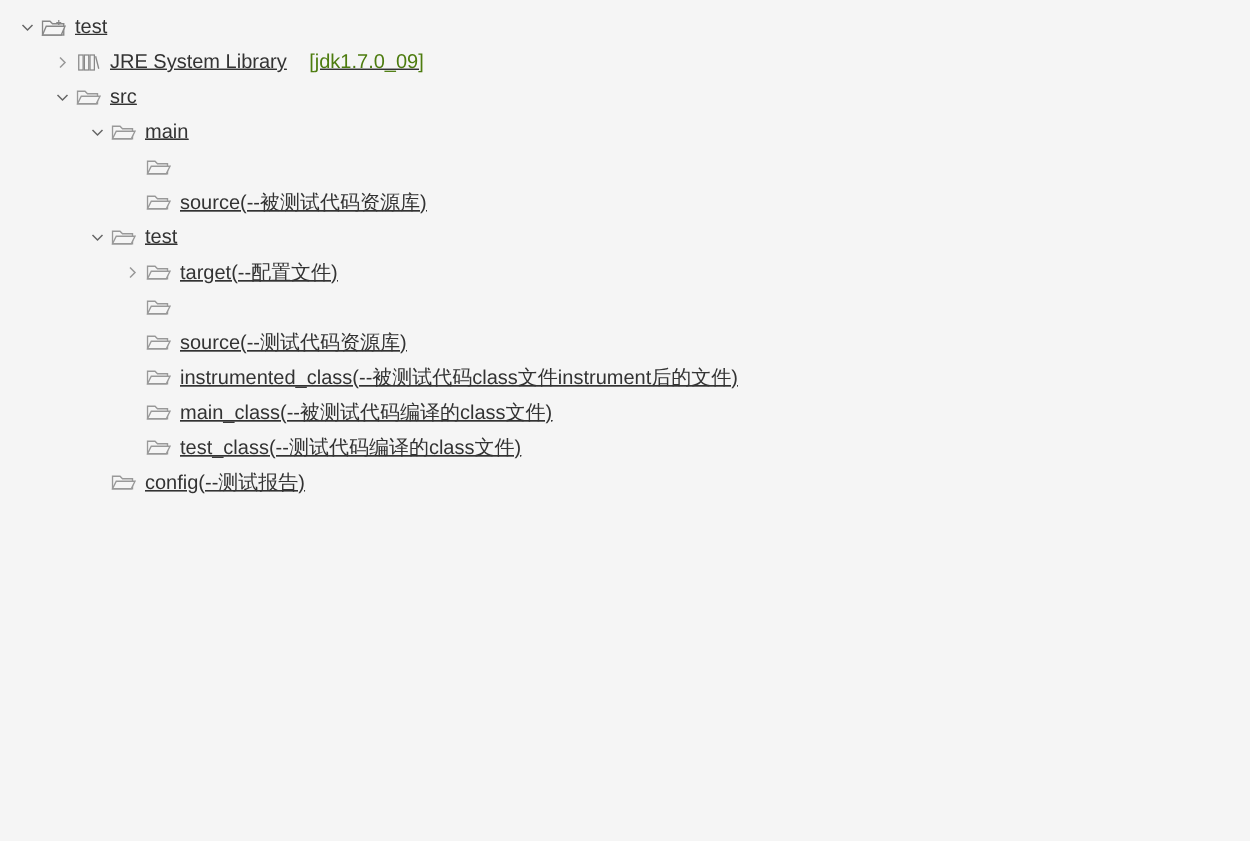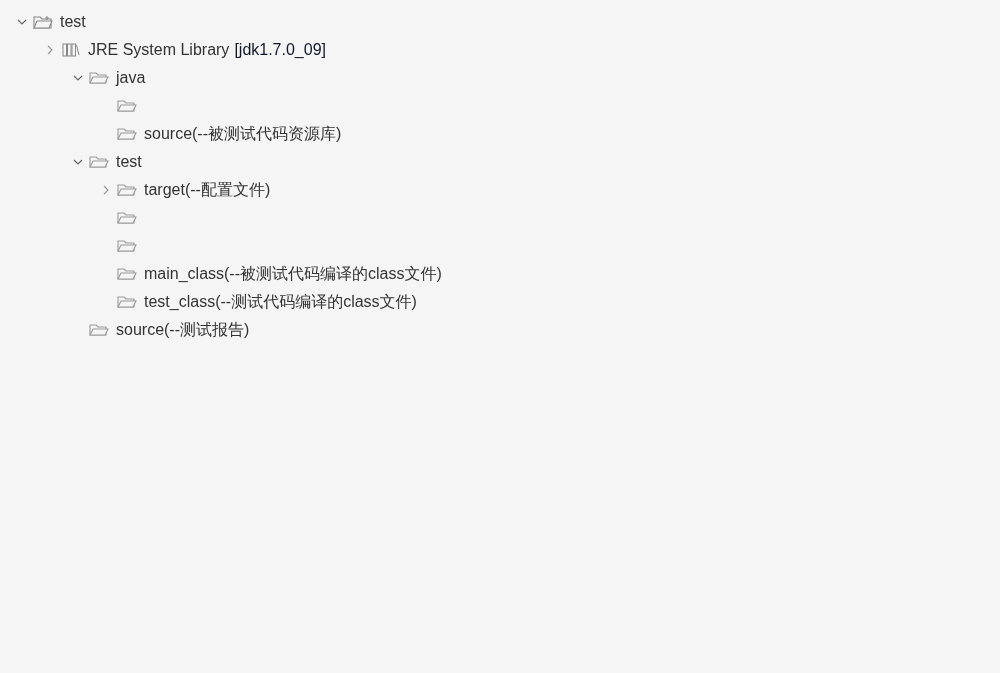--- a/index.html
+++ b/index.html
@@ -21,6 +21,7 @@
     }
     .tree-item {
       list-style: none;
+      text-decoration: underline;
     }
     .row {
       display: flex;

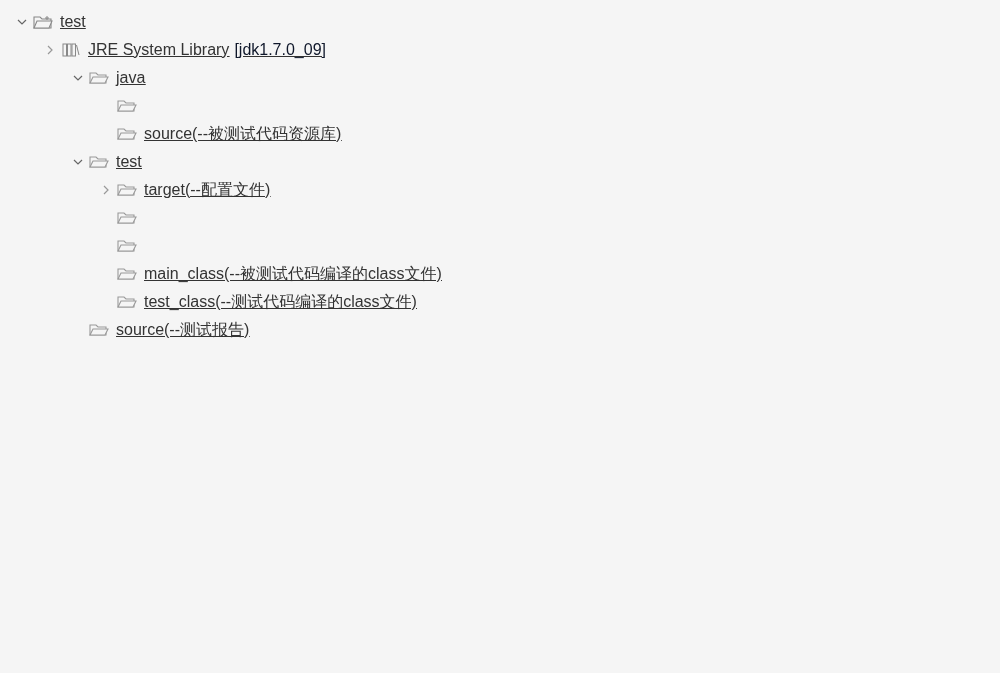--- a/index.html
+++ b/index.html
@@ -62,8 +62,8 @@
       white-space: nowrap;
     }
     .suffix {
-      color: #0f172a;
-      margin-left: 5px;
+      color: #4d7c0f;
+      margin-left: 18px;
       white-space: nowrap;
       text-align: center;
     }

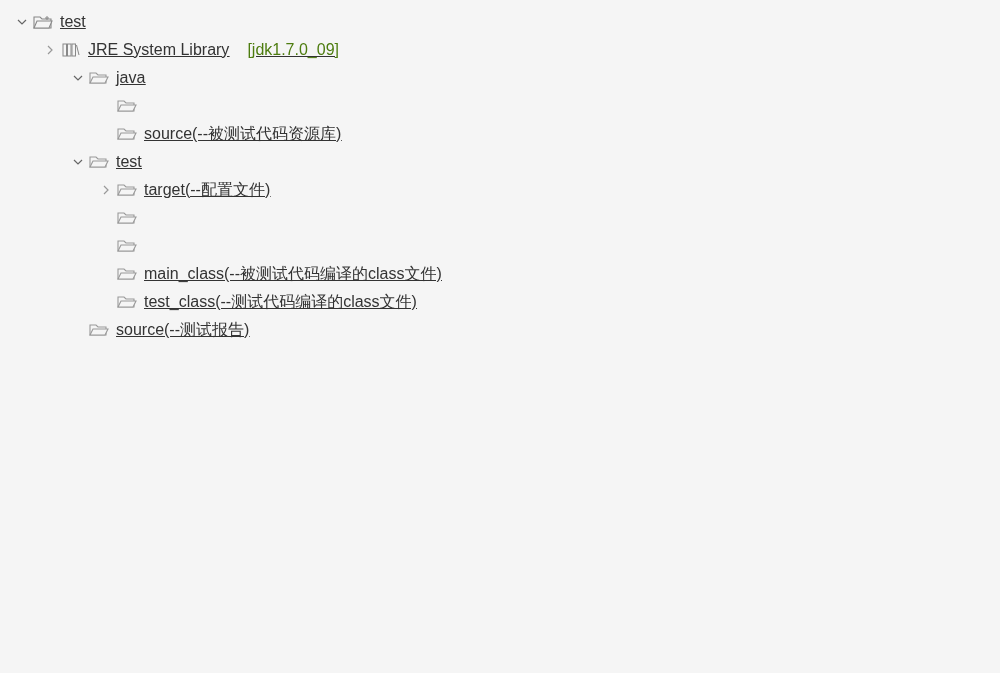--- a/index.html
+++ b/index.html
@@ -117,6 +117,20 @@
       </li>
 
       <li class="tree-item">
+        <div class="row">
+          <span class="arrow expanded">
+            <svg width="10" height="10" viewBox="0 0 10 10">
+                <path d="M1 3 L5 7 L9 3" fill="none" stroke="#666" stroke-width="1.2"></path>
+              </svg>
+          </span>
+          <span class="icon">
+            <svg width="20" height="16" viewBox="0 0 20 16">
+              <path d="M1 3 L7 3 L9 5 L17 5 L17 13 L1 13 Z" fill="none" stroke="#999" stroke-width="1.1"></path>
+              <path d="M1 13 L4 7 L19 7 L16 13 Z" fill="#f5f5f5" stroke="#999" stroke-width="1.1"></path>
+            </svg>
+          </span>
+          <span class="label">src</span>
+        </div>
 
         <ul class="children">
 

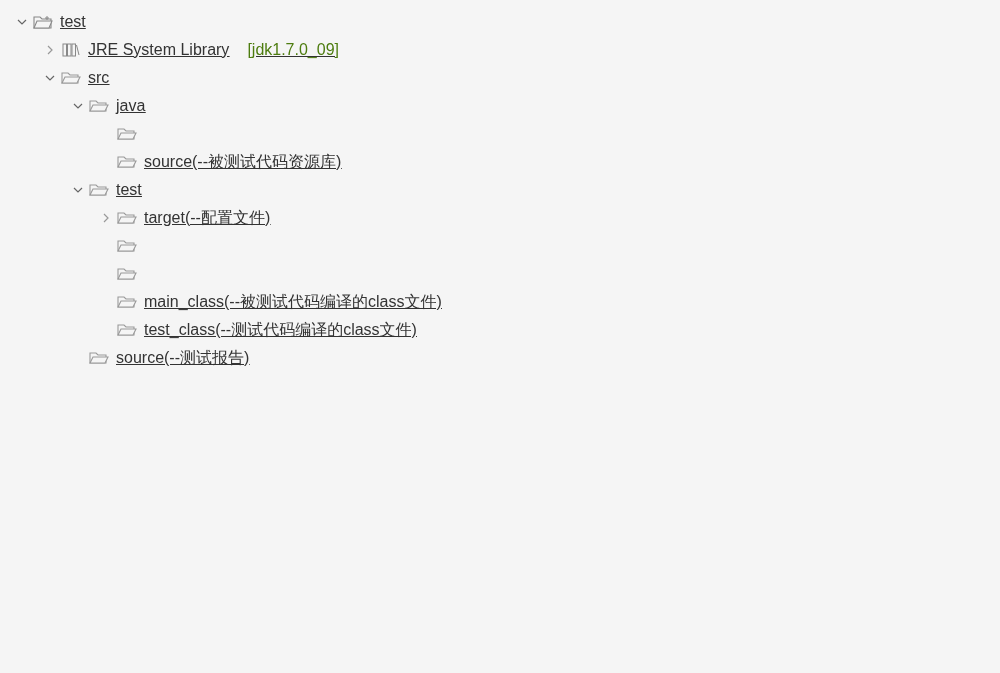--- a/index.html
+++ b/index.html
@@ -147,7 +147,7 @@
                   <path d="M1 13 L4 7 L19 7 L16 13 Z" fill="#f5f5f5" stroke="#999" stroke-width="1.1"></path>
                 </svg>
               </span>
-              <span class="label">java</span>
+              <span class="label">main</span>
             </div>
             <ul class="children">
               <li class="tree-item">

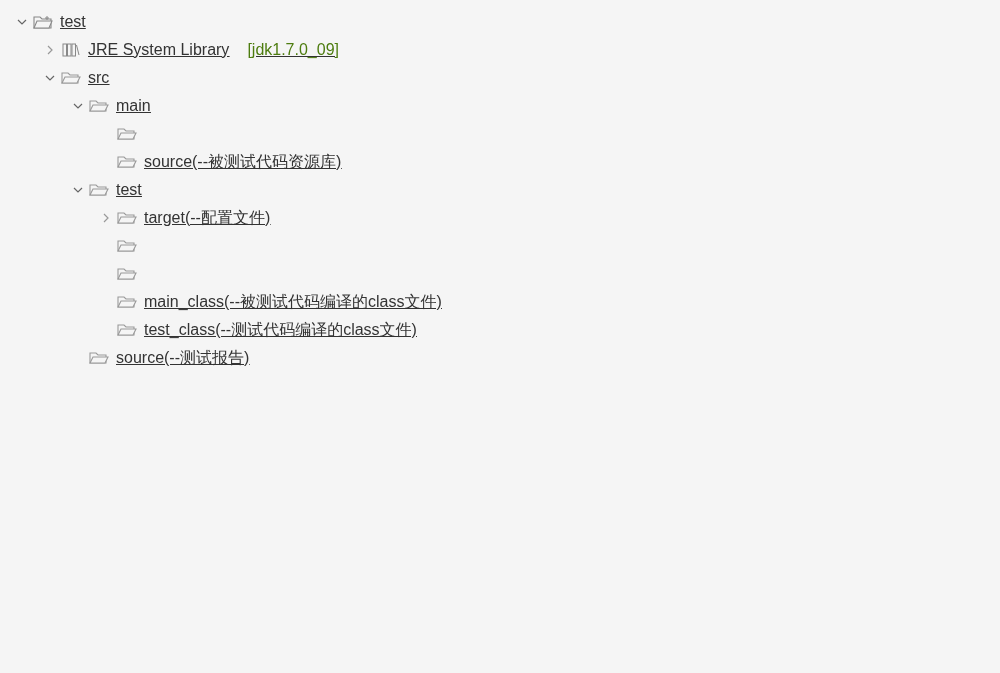--- a/index.html
+++ b/index.html
@@ -228,6 +228,7 @@
                       <path d="M1 13 L4 7 L19 7 L16 13 Z" fill="#f5f5f5" stroke="#999" stroke-width="1.1"></path>
                     </svg>
                   </span>
+                  <span class="label">source(--测试代码资源库)</span>
                 </div>
               </li>
             </ul>

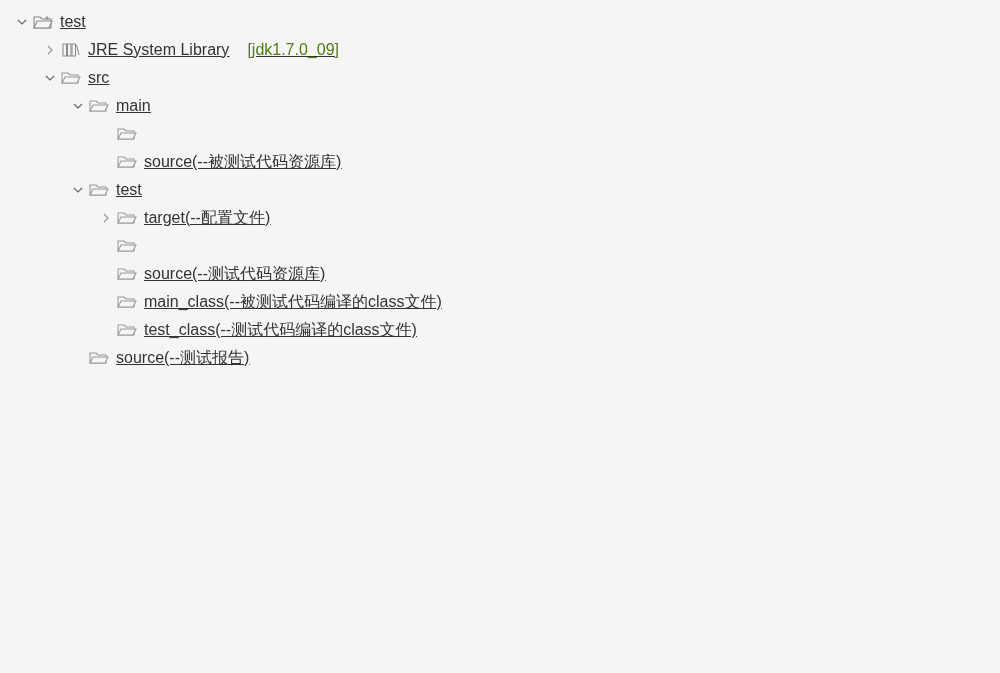--- a/index.html
+++ b/index.html
@@ -252,6 +252,18 @@
                       <path d="M1 13 L4 7 L19 7 L16 13 Z" fill="#f5f5f5" stroke="#999" stroke-width="1.1"></path>
                     </svg>
                   </span>
+                  <span class="label">instrumented_class(--被测试代码class文件instrument后的文件)</span>
+                </div>
+              </li>
+              <li class="tree-item">
+                <div class="row">
+                  <span class="arrow none"></span>
+                  <span class="icon">
+                    <svg width="20" height="16" viewBox="0 0 20 16">
+                      <path d="M1 3 L7 3 L9 5 L17 5 L17 13 L1 13 Z" fill="none" stroke="#999" stroke-width="1.1"></path>
+                      <path d="M1 13 L4 7 L19 7 L16 13 Z" fill="#f5f5f5" stroke="#999" stroke-width="1.1"></path>
+                    </svg>
+                  </span>
                   <span class="label">main_class(--被测试代码编译的class文件)</span>
                 </div>
               </li>

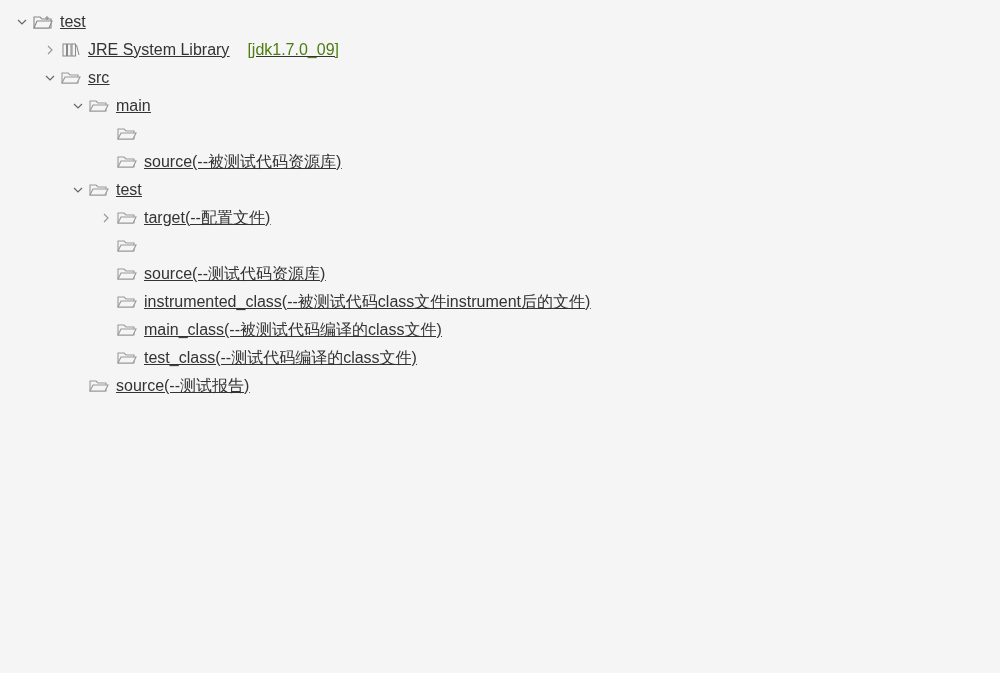--- a/index.html
+++ b/index.html
@@ -291,7 +291,7 @@
                   <path d="M1 13 L4 7 L19 7 L16 13 Z" fill="#f5f5f5" stroke="#999" stroke-width="1.1"></path>
                 </svg>
               </span>
-              <span class="label">source(--测试报告)</span>
+              <span class="label">config(--测试报告)</span>
             </div>
           </li>
 

